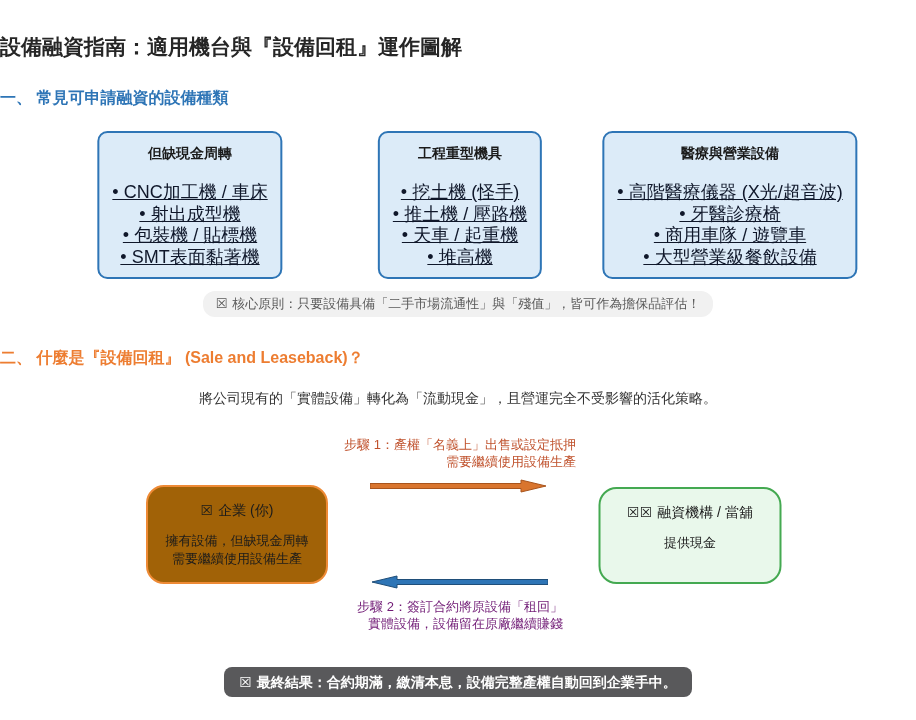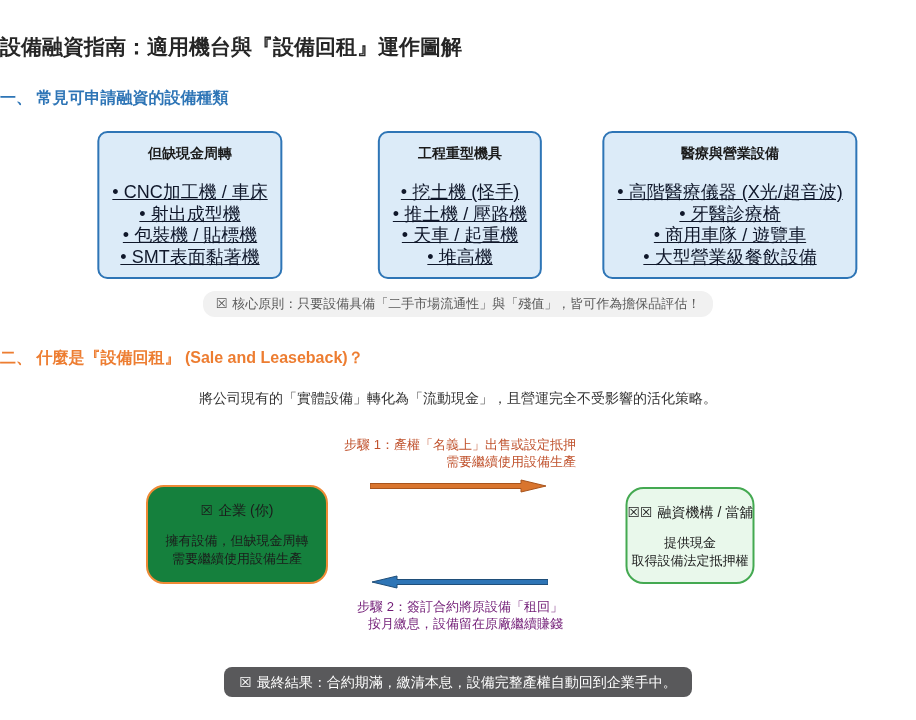--- a/index.html
+++ b/index.html
@@ -63,7 +63,7 @@
   }
   .company-box{
     left:237px;top:55px;width:182px;height:99px;
-    background:#15803d;border:2px solid #EE8A35;
+    background:#a16207;border:2px solid #EE8A35;
   }
   .lender-box{
     left:690px;top:57px;width:129px;height:97px;

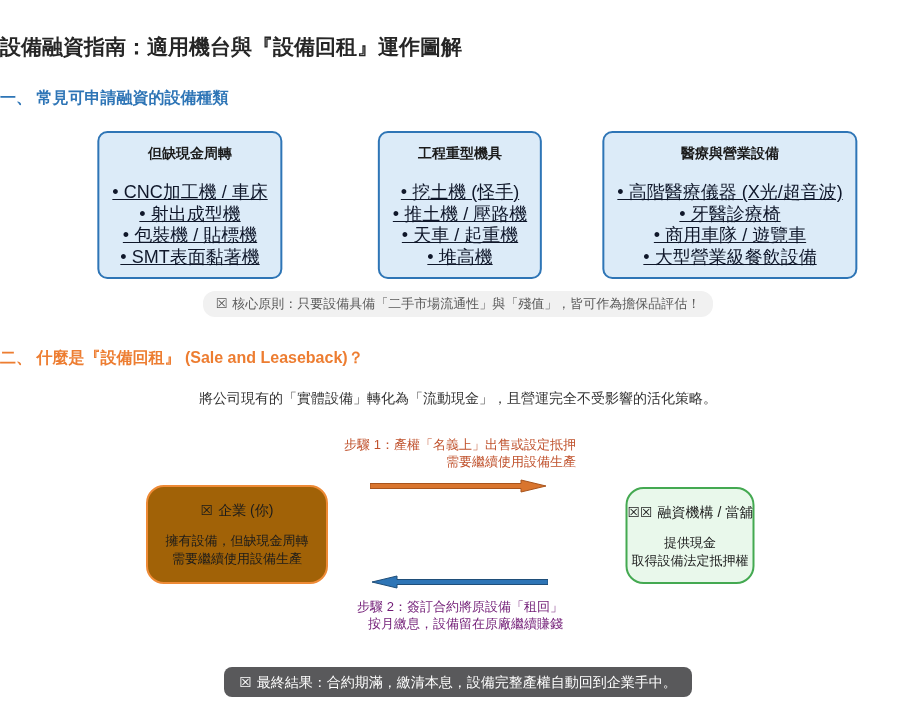--- a/index.html
+++ b/index.html
@@ -66,7 +66,7 @@
     background:#a16207;border:2px solid #EE8A35;
   }
   .lender-box{
-    left:690px;top:57px;width:129px;height:97px;
+    left:690px;top:57px;width:183px;height:97px;
     background:#E9F8EB;border:2px solid #44A951;
   }
   .flow-box-title{font-size:14px;margin-top:14px;line-height:19px;color:#1b1b1b;}

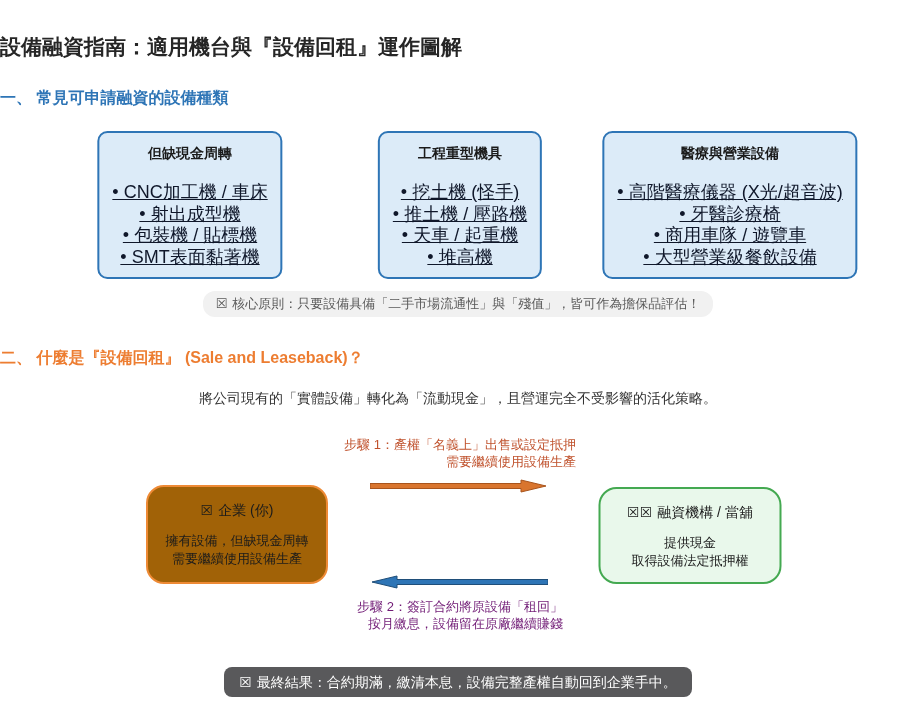--- a/index.html
+++ b/index.html
@@ -155,7 +155,6 @@
       <div class="flow-box-title"><span class="glyph-icon">☒☒</span><span>融資機構 / 當舖</span></div>
       <div class="flow-box-lines">
         <div>提供現金</div>
-        <div>取得設備法定抵押權</div>
       </div>
     </div>
 

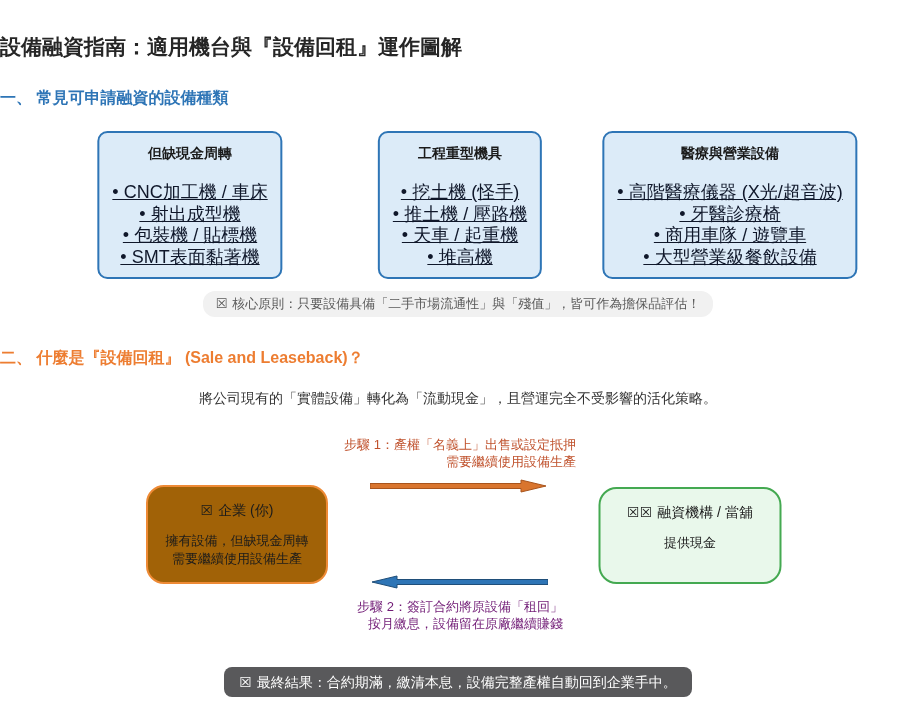--- a/index.html
+++ b/index.html
@@ -166,7 +166,7 @@
 
     <div class="step-label step2-label">
       <div>步驟 2：簽訂合約將原設備「租回」</div>
-      <div>按月繳息，設備留在原廠繼續賺錢</div>
+      <div>實體設備，設備留在原廠繼續賺錢</div>
     </div>
 
   </div>

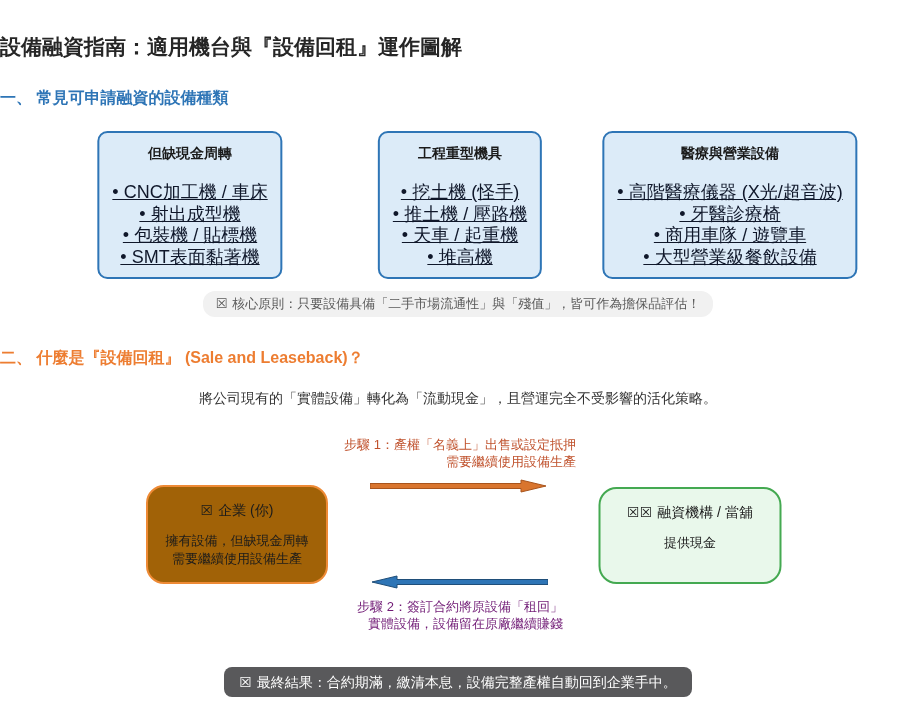--- a/index.html
+++ b/index.html
@@ -73,7 +73,7 @@
   .flow-box-lines{margin-top:12px;font-size:13px;line-height:18px;color:#1b1b1b;}
 
   
-  .result-wrap{margin-top:37px;text-align:center;}
+  .result-wrap{margin-top:37px;text-align:center;font-weight:bold;}
   .result-pill{
     display:inline-block;background:#59595B;color:#ffffff;
     font-size:14px;line-height:18px;padding:6px 15px;border-radius:8px;

